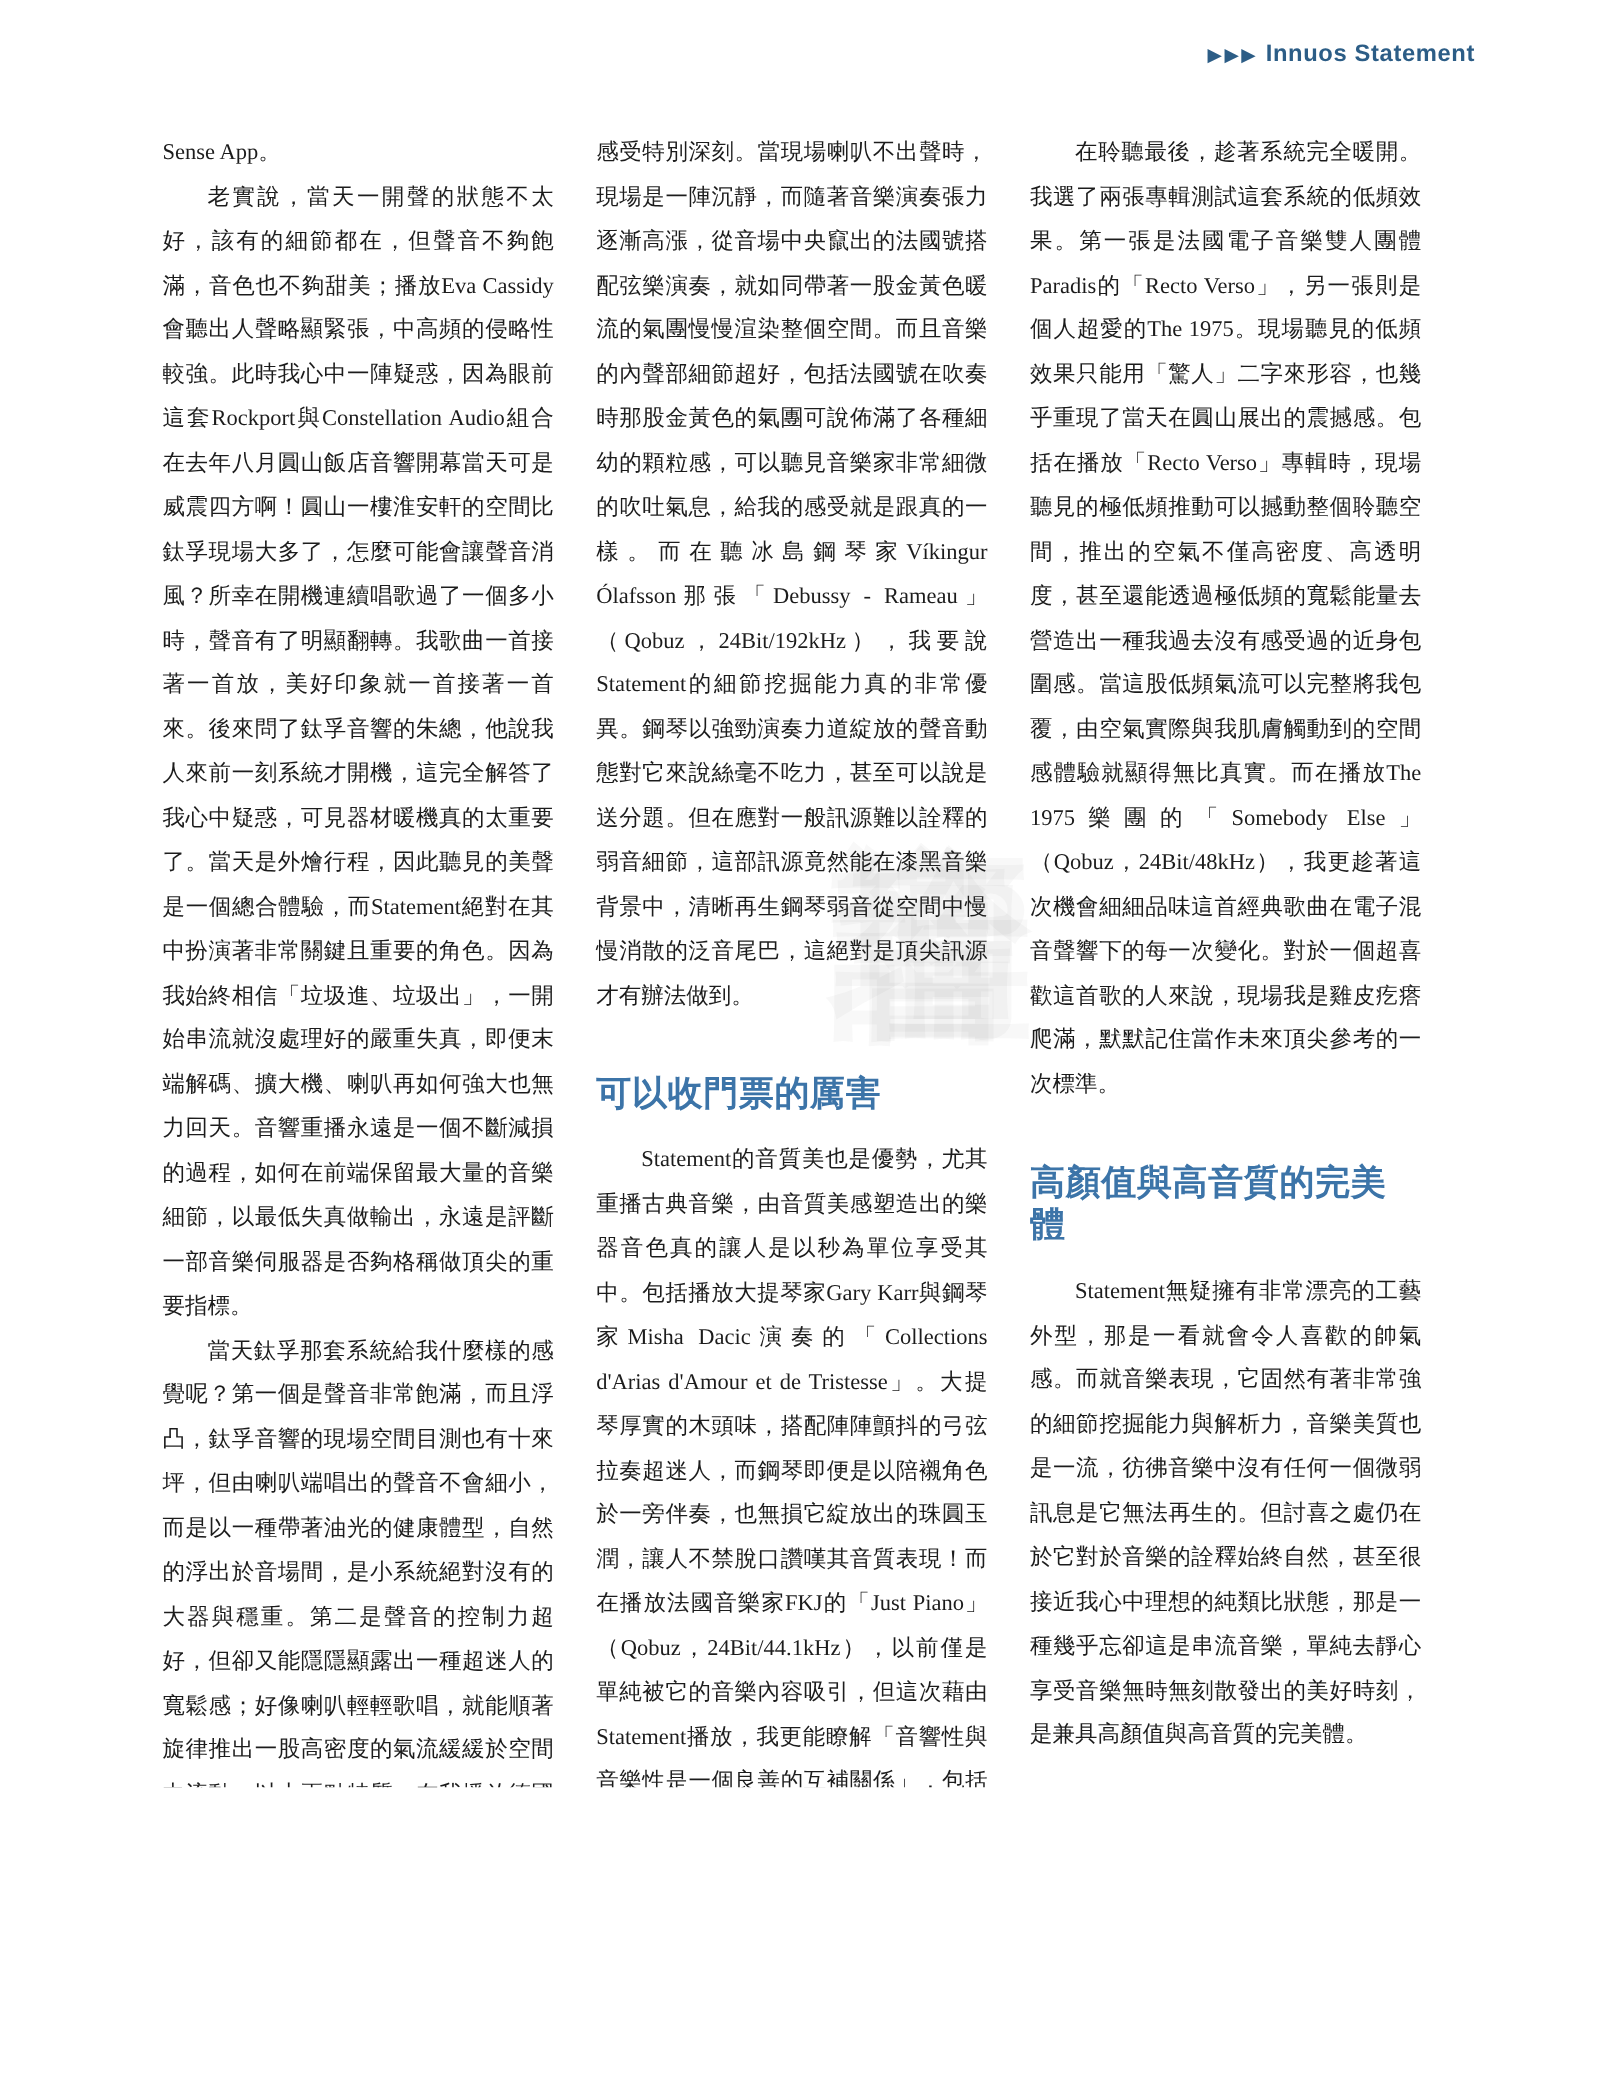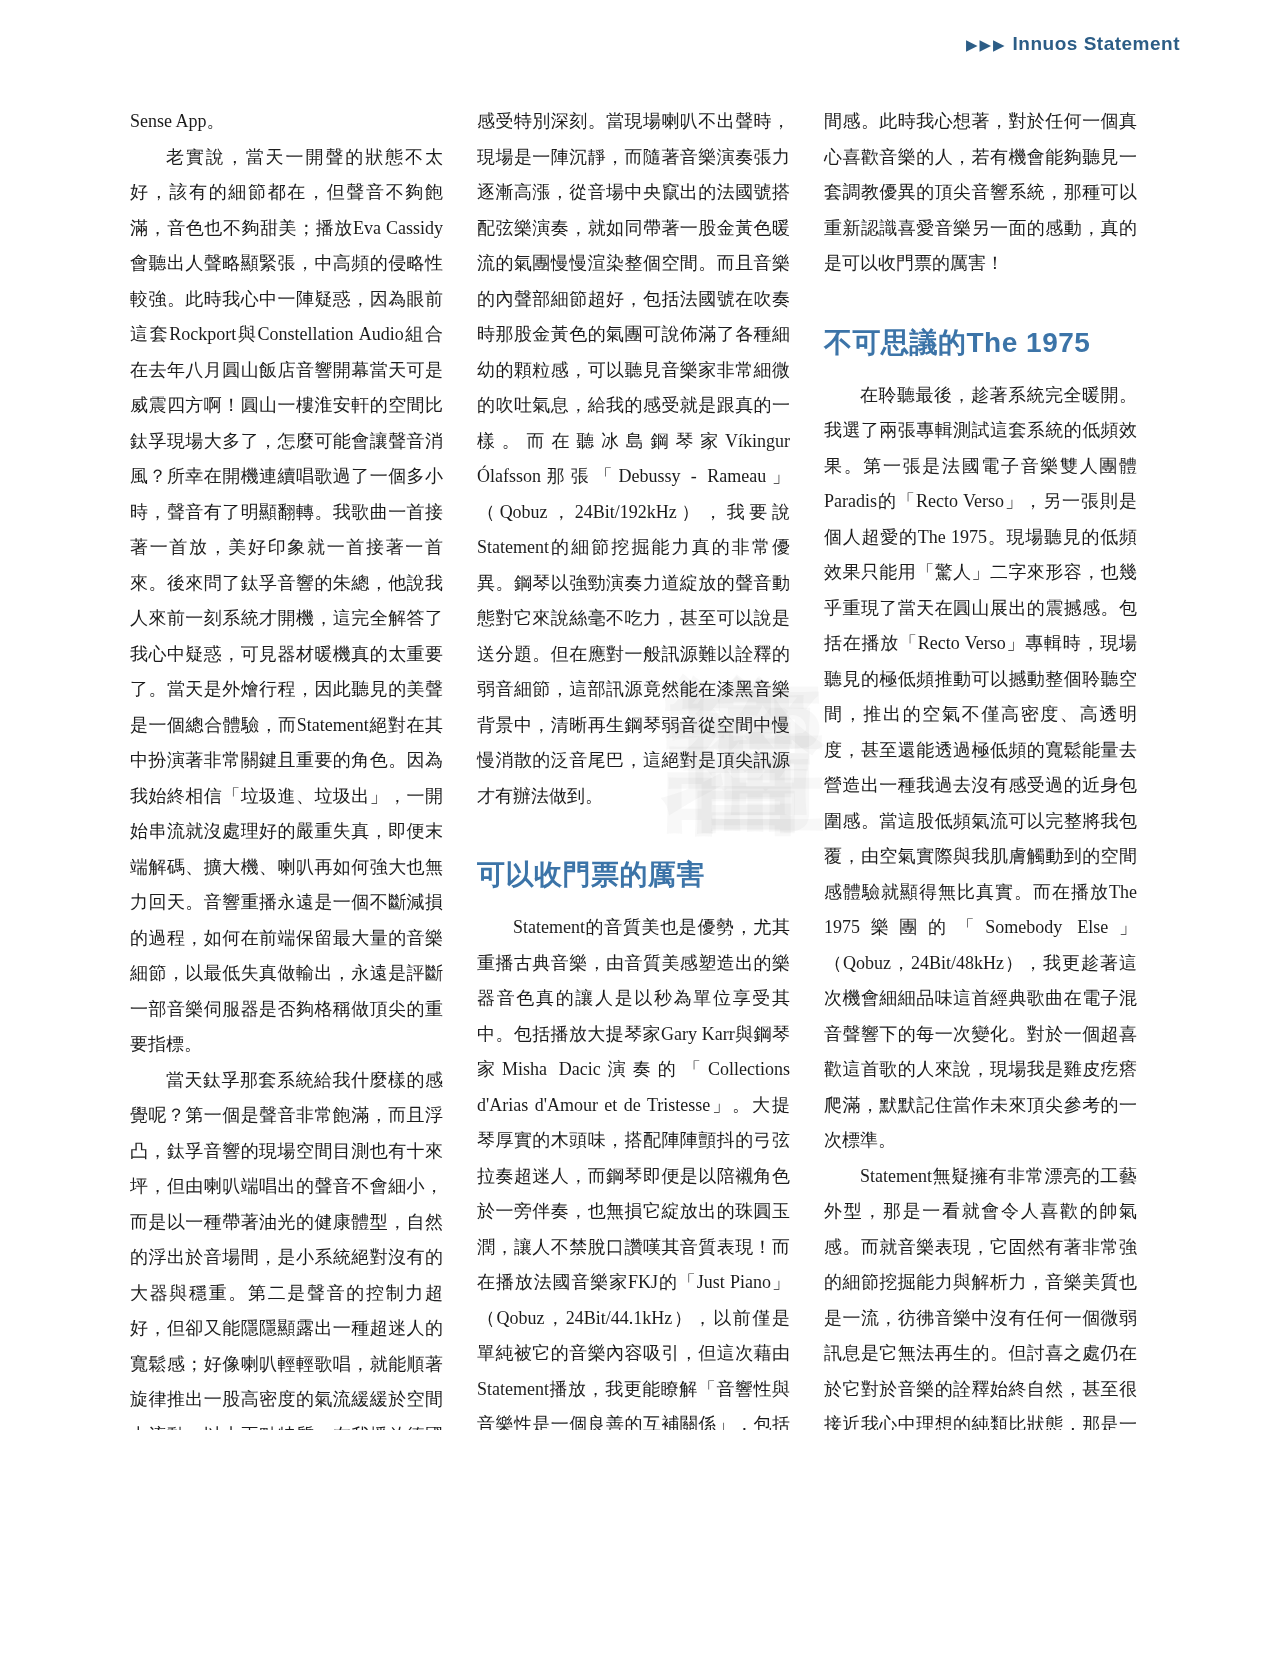--- a/index.html
+++ b/index.html
@@ -93,7 +93,6 @@
     </div>
 
     <div class="col">
-      <p>間感。此時我心想著，對於任何一個真心喜歡音樂的人，若有機會能夠聽見一套調教優異的頂尖音響系統，那種可以重新認識喜愛音樂另一面的感動，真的是可以收門票的厲害！</p>
       <h2>不可思議的The 1975</h2>
       <p class="indent">在聆聽最後，趁著系統完全暖開。我選了兩張專輯測試這套系統的低頻效果。第一張是法國電子音樂雙人團體Paradis的「Recto Verso」，另一張則是個人超愛的The 1975。現場聽見的低頻效果只能用「驚人」二字來形容，也幾乎重現了當天在圓山展出的震撼感。包括在播放「Recto Verso」專輯時，現場聽見的極低頻推動可以撼動整個聆聽空間，推出的空氣不僅高密度、高透明度，甚至還能透過極低頻的寬鬆能量去營造出一種我過去沒有感受過的近身包圍感。當這股低頻氣流可以完整將我包覆，由空氣實際與我肌膚觸動到的空間感體驗就顯得無比真實。而在播放The 1975樂團的「Somebody Else」（Qobuz，24Bit/48kHz），我更趁著這次機會細細品味這首經典歌曲在電子混音聲響下的每一次變化。對於一個超喜歡這首歌的人來說，現場我是雞皮疙瘩爬滿，默默記住當作未來頂尖參考的一次標準。</p>
       <p class="indent"><span>Statement無疑擁有非常漂亮的工藝外型，那是一看就會令人喜歡的帥氣感。而就音樂表現，它固然有著非常強的細節挖掘能力與解析力，音樂美質也是一流，彷彿音樂中沒有任何一個微弱訊息是它無法再生的。但討喜之處仍在於它對於音樂的詮釋始終自然，甚至很接近我心中理想的純類比狀態，那是一種幾乎忘卻這是串流音樂，單純去靜心享受音樂無時無刻散發出的美好時刻，是兼具高顏值與高音質的完美體。</span></p>

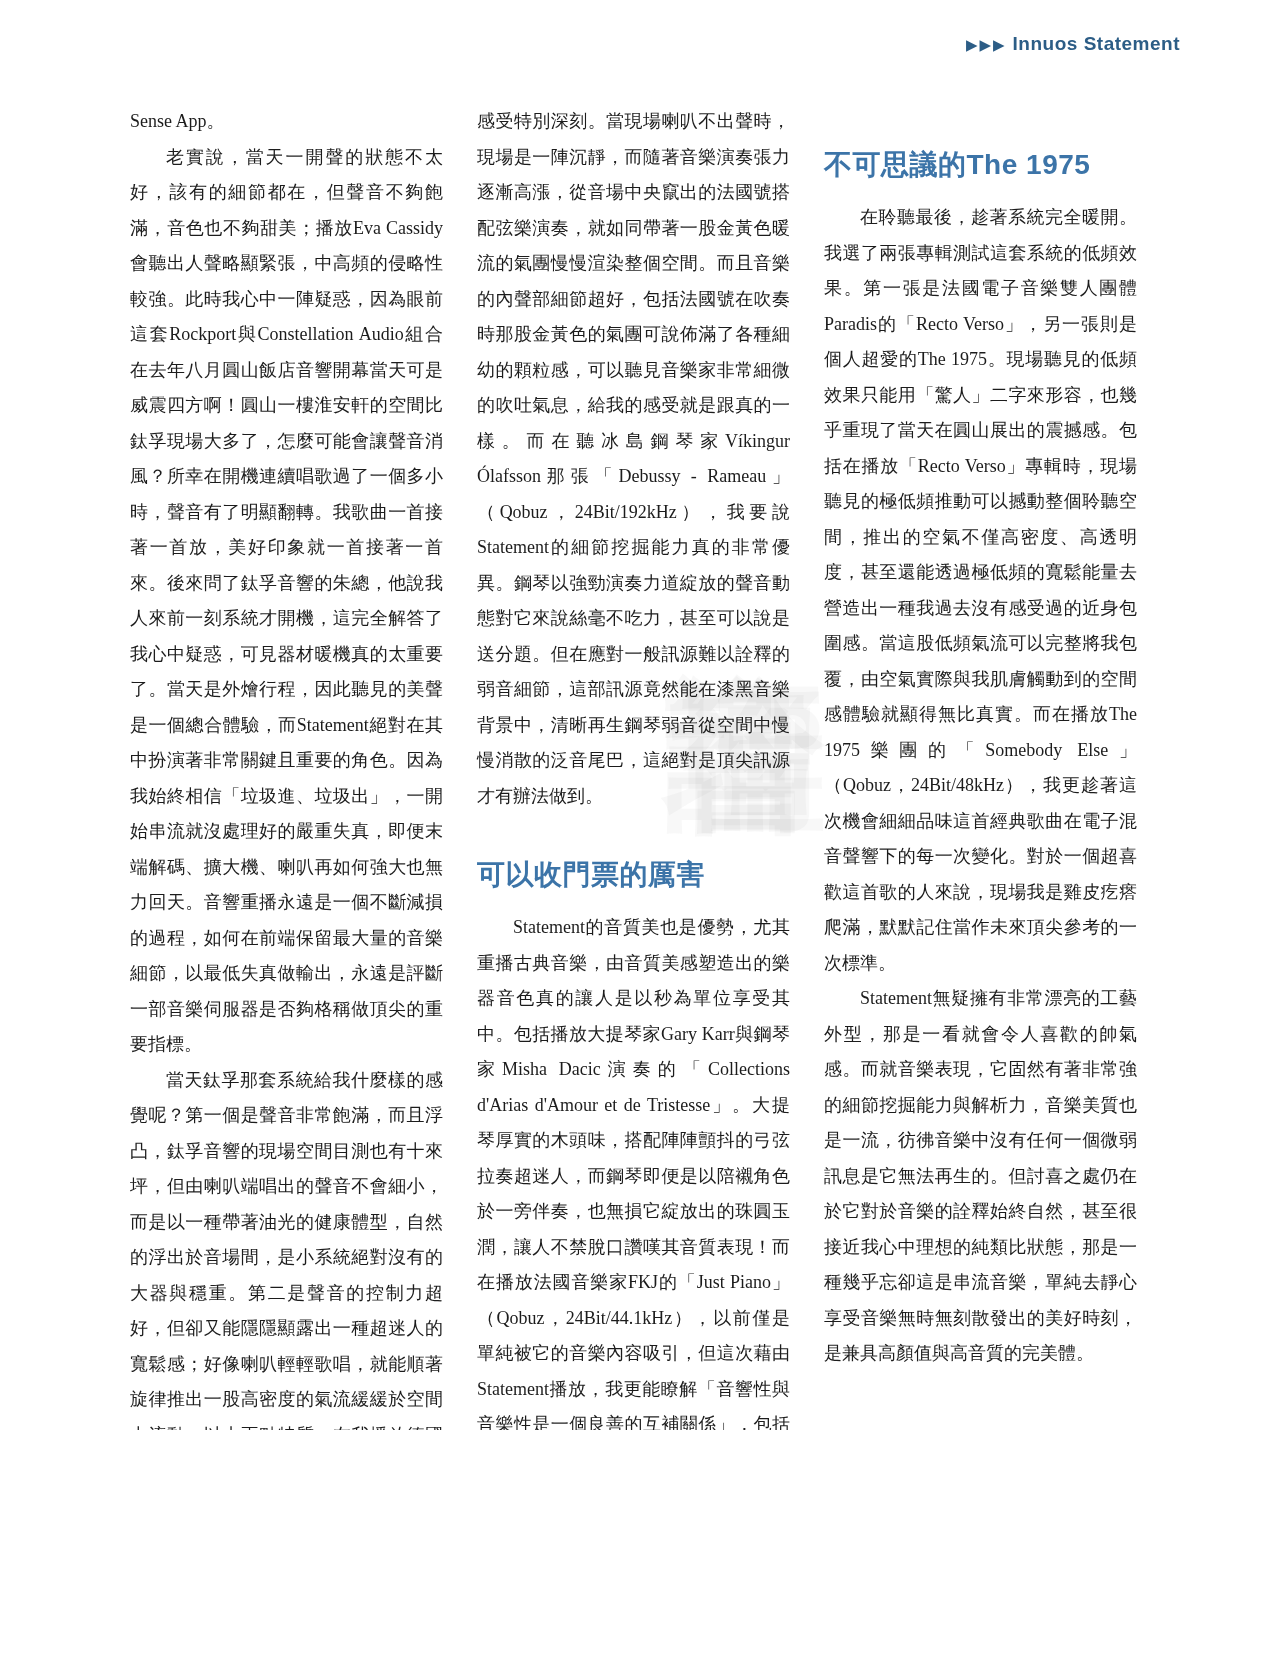--- a/index.html
+++ b/index.html
@@ -93,7 +93,6 @@
     </div>
 
     <div class="col">
-      <h2>不可思議的The 1975</h2>
       <p class="indent">在聆聽最後，趁著系統完全暖開。我選了兩張專輯測試這套系統的低頻效果。第一張是法國電子音樂雙人團體Paradis的「Recto Verso」，另一張則是個人超愛的The 1975。現場聽見的低頻效果只能用「驚人」二字來形容，也幾乎重現了當天在圓山展出的震撼感。包括在播放「Recto Verso」專輯時，現場聽見的極低頻推動可以撼動整個聆聽空間，推出的空氣不僅高密度、高透明度，甚至還能透過極低頻的寬鬆能量去營造出一種我過去沒有感受過的近身包圍感。當這股低頻氣流可以完整將我包覆，由空氣實際與我肌膚觸動到的空間感體驗就顯得無比真實。而在播放The 1975樂團的「Somebody Else」（Qobuz，24Bit/48kHz），我更趁著這次機會細細品味這首經典歌曲在電子混音聲響下的每一次變化。對於一個超喜歡這首歌的人來說，現場我是雞皮疙瘩爬滿，默默記住當作未來頂尖參考的一次標準。</p>
       <p class="indent"><span>Statement無疑擁有非常漂亮的工藝外型，那是一看就會令人喜歡的帥氣感。而就音樂表現，它固然有著非常強的細節挖掘能力與解析力，音樂美質也是一流，彷彿音樂中沒有任何一個微弱訊息是它無法再生的。但討喜之處仍在於它對於音樂的詮釋始終自然，甚至很接近我心中理想的純類比狀態，那是一種幾乎忘卻這是串流音樂，單純去靜心享受音樂無時無刻散發出的美好時刻，是兼具高顏值與高音質的完美體。</span></p>
     </div>

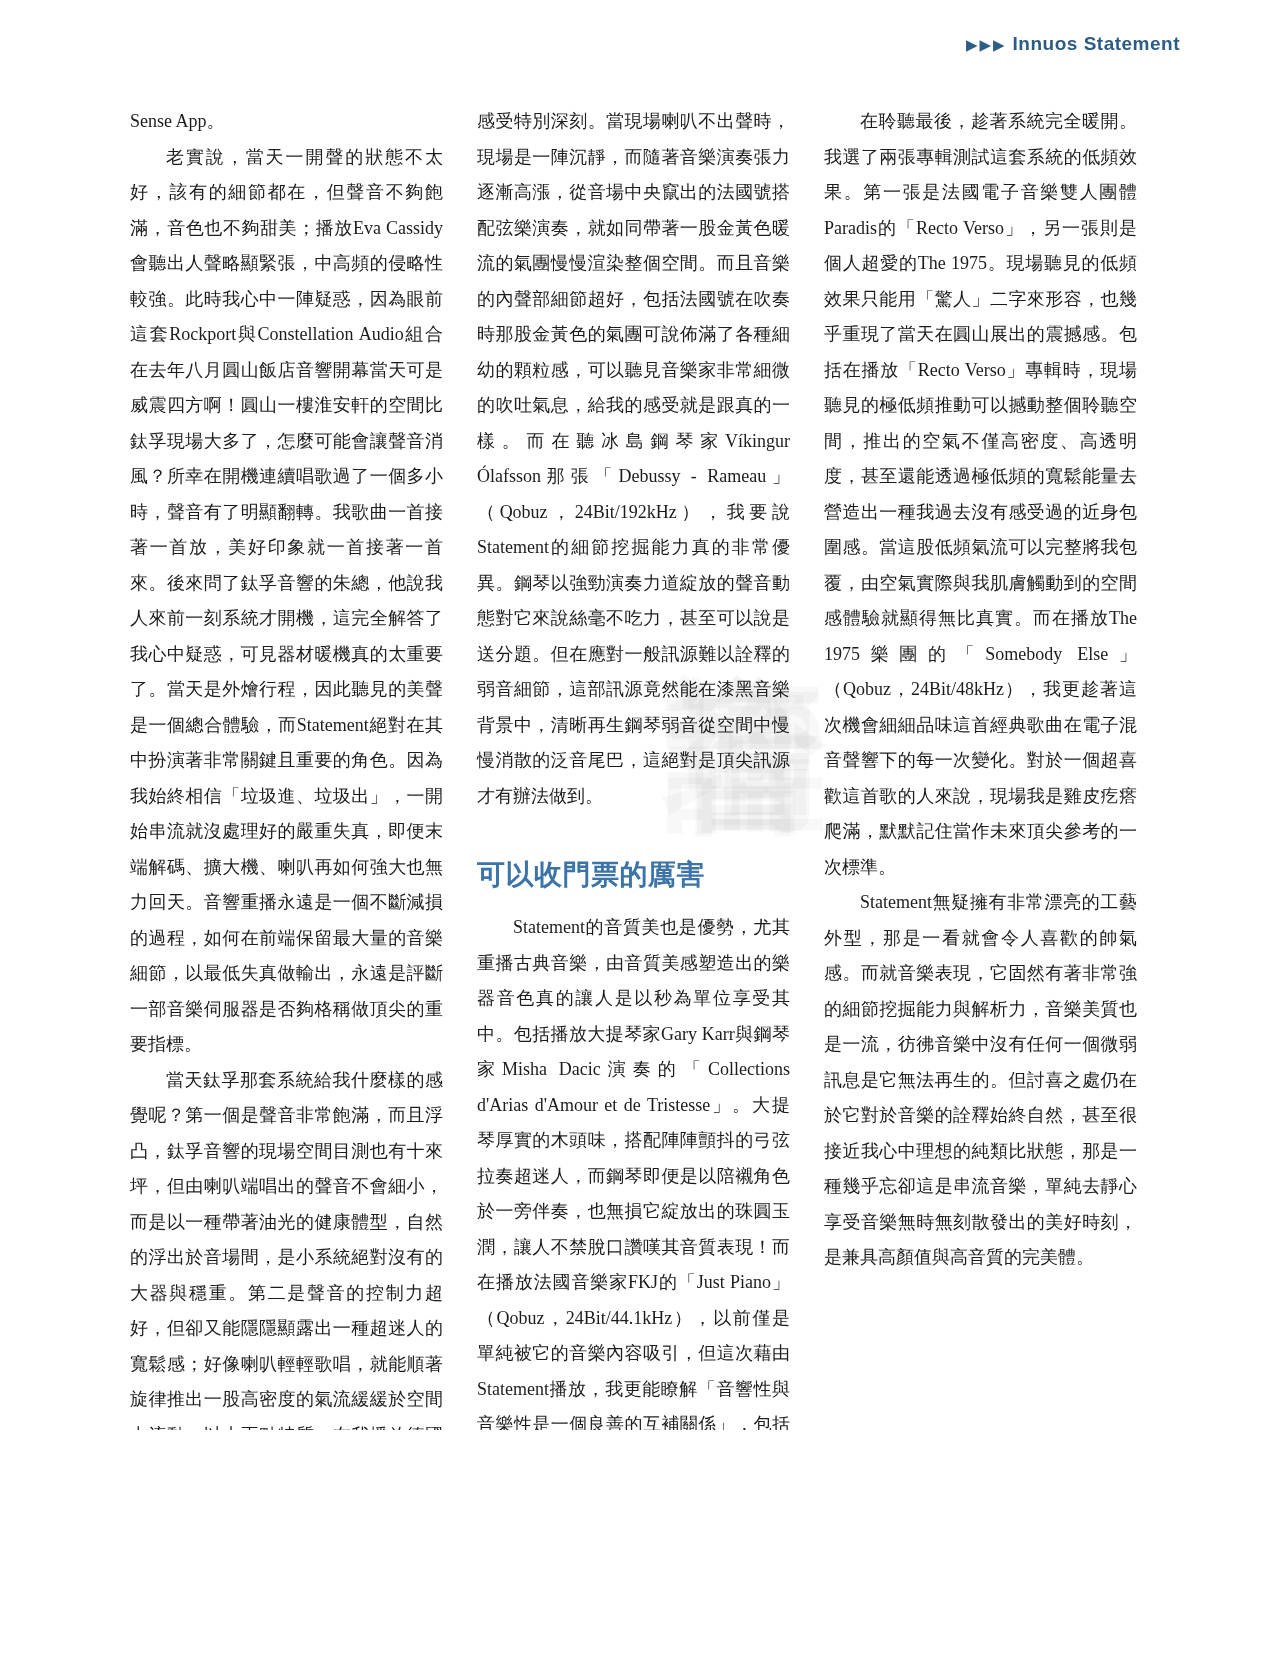--- a/index.html
+++ b/index.html
@@ -94,6 +94,7 @@
 
     <div class="col">
       <p class="indent">在聆聽最後，趁著系統完全暖開。我選了兩張專輯測試這套系統的低頻效果。第一張是法國電子音樂雙人團體Paradis的「Recto Verso」，另一張則是個人超愛的The 1975。現場聽見的低頻效果只能用「驚人」二字來形容，也幾乎重現了當天在圓山展出的震撼感。包括在播放「Recto Verso」專輯時，現場聽見的極低頻推動可以撼動整個聆聽空間，推出的空氣不僅高密度、高透明度，甚至還能透過極低頻的寬鬆能量去營造出一種我過去沒有感受過的近身包圍感。當這股低頻氣流可以完整將我包覆，由空氣實際與我肌膚觸動到的空間感體驗就顯得無比真實。而在播放The 1975樂團的「Somebody Else」（Qobuz，24Bit/48kHz），我更趁著這次機會細細品味這首經典歌曲在電子混音聲響下的每一次變化。對於一個超喜歡這首歌的人來說，現場我是雞皮疙瘩爬滿，默默記住當作未來頂尖參考的一次標準。</p>
+      <h2>高顏值與高音質的完美體</h2>
       <p class="indent"><span>Statement無疑擁有非常漂亮的工藝外型，那是一看就會令人喜歡的帥氣感。而就音樂表現，它固然有著非常強的細節挖掘能力與解析力，音樂美質也是一流，彷彿音樂中沒有任何一個微弱訊息是它無法再生的。但討喜之處仍在於它對於音樂的詮釋始終自然，甚至很接近我心中理想的純類比狀態，那是一種幾乎忘卻這是串流音樂，單純去靜心享受音樂無時無刻散發出的美好時刻，是兼具高顏值與高音質的完美體。</span></p>
     </div>
 

